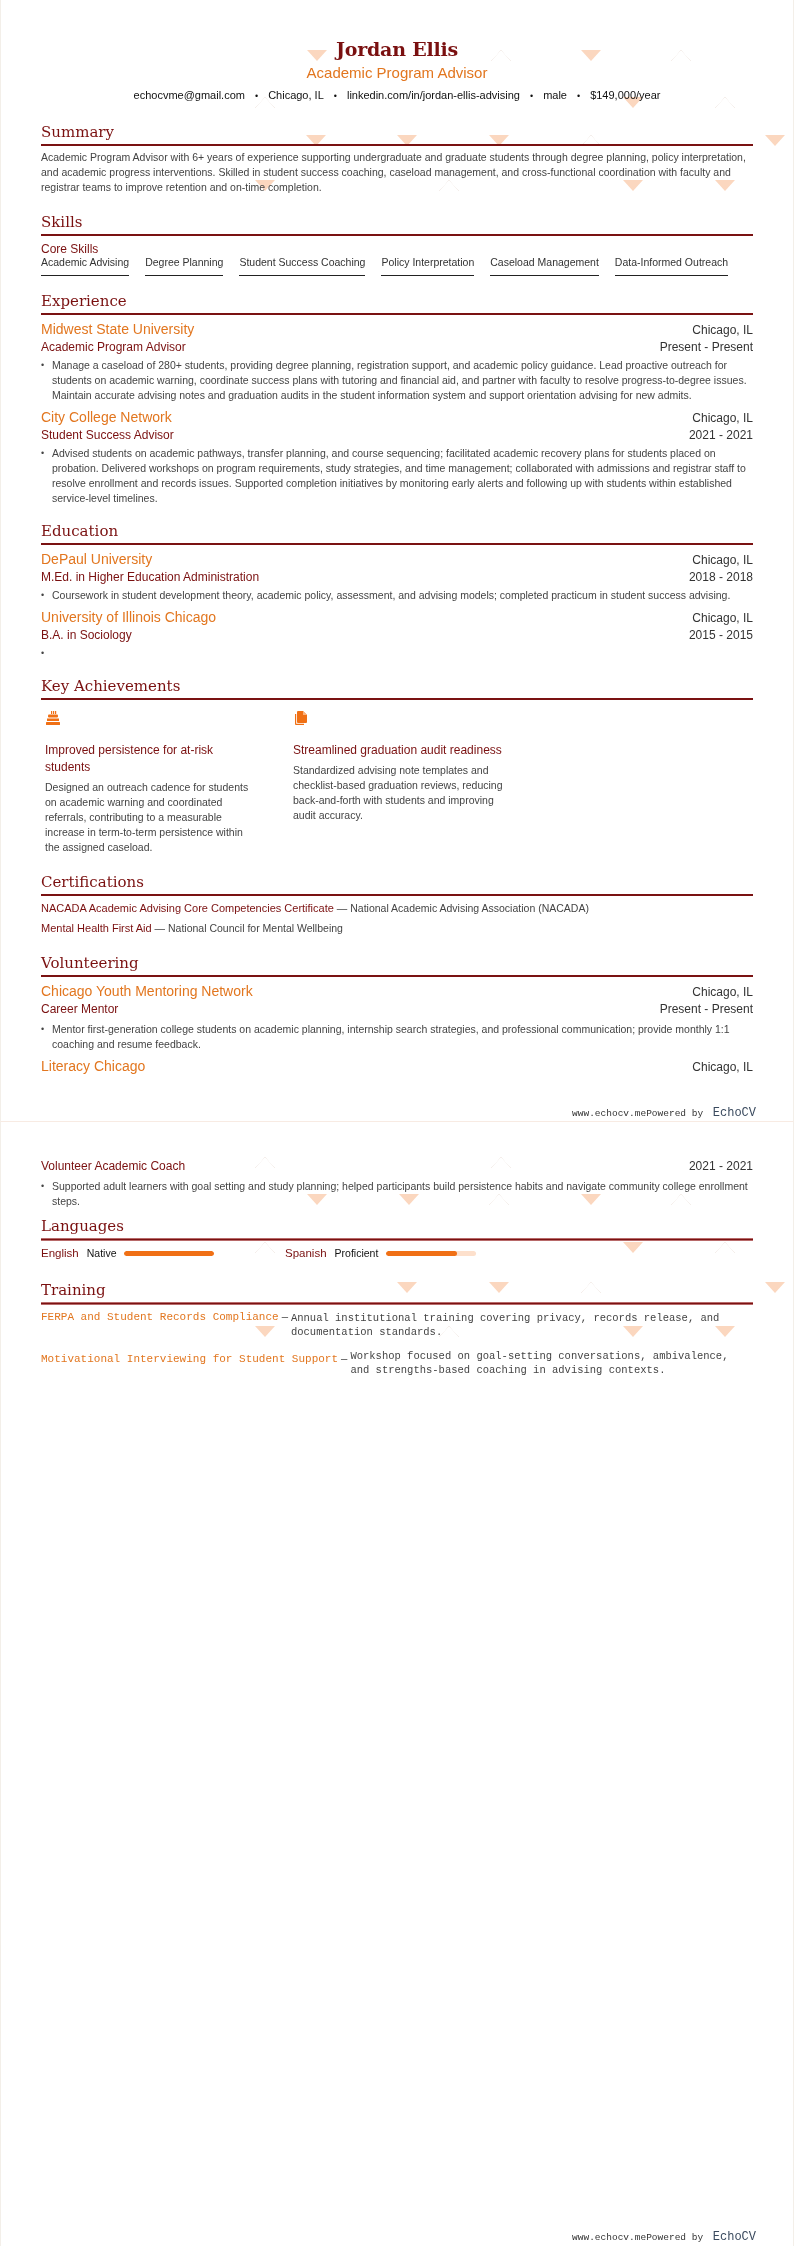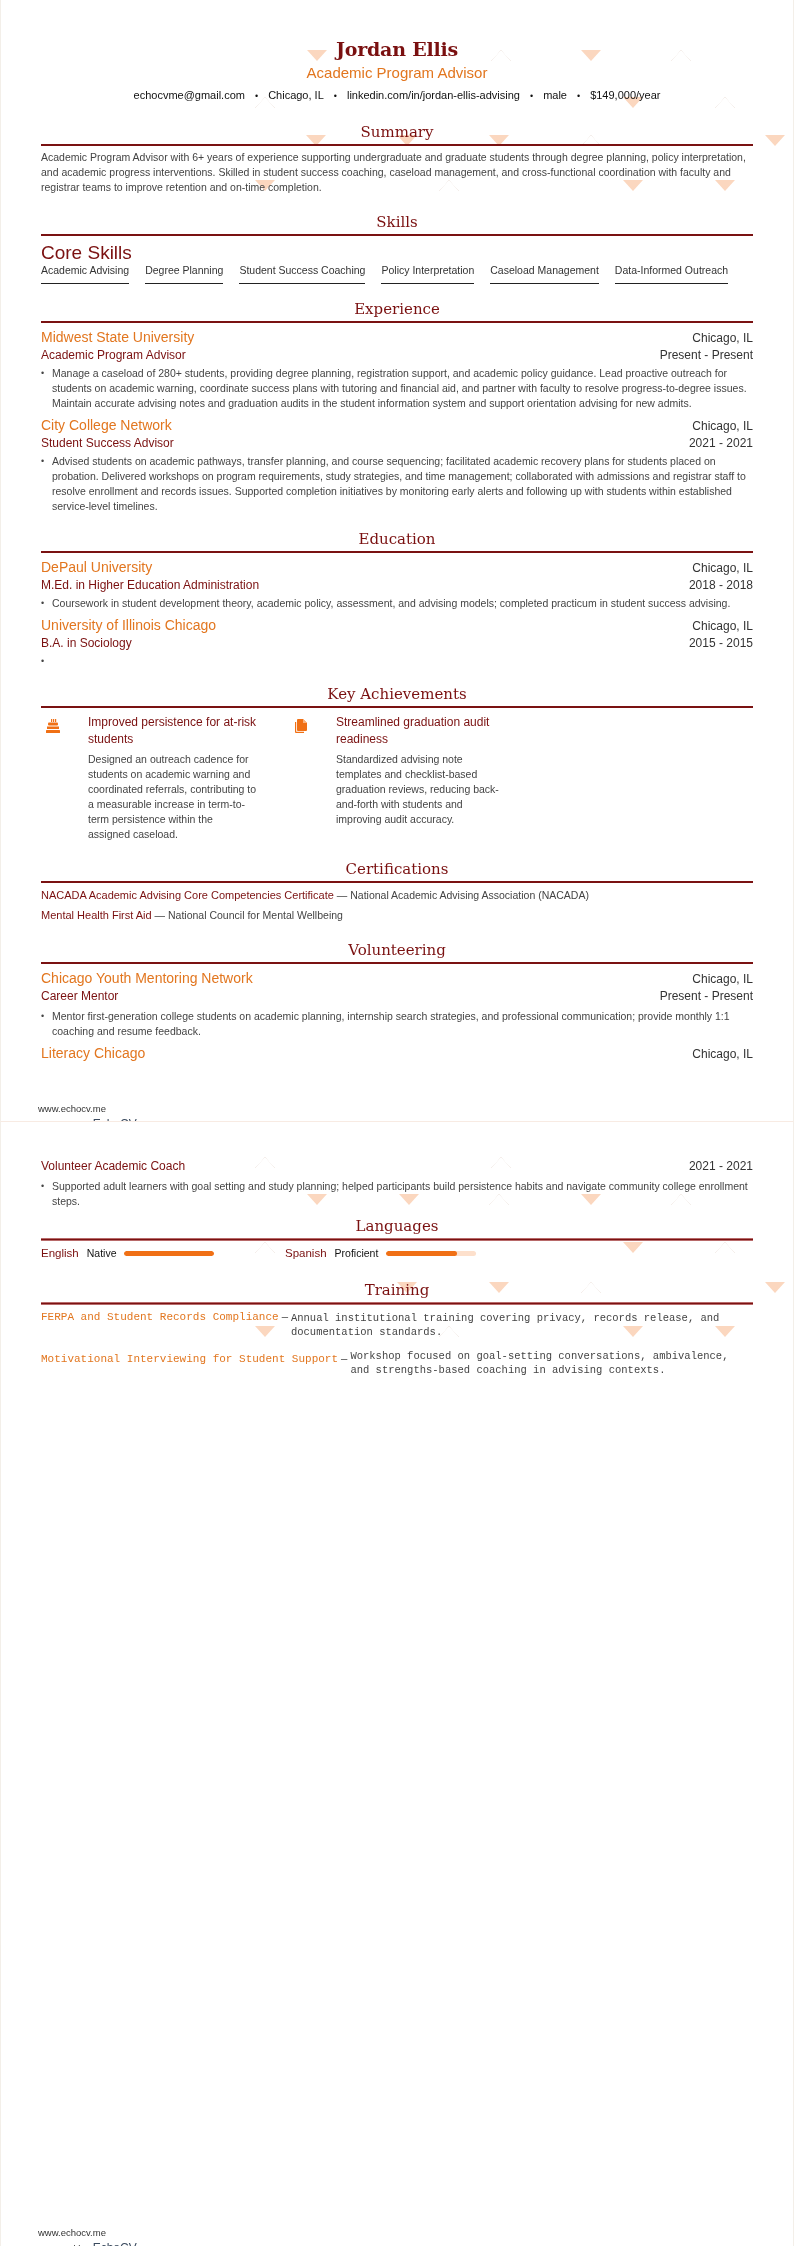--- a/index.html
+++ b/index.html
@@ -25,7 +25,7 @@
   .contact { display: flex; justify-content: center; gap: 10px; font-size: 11px; color: #111; margin-top: 8px; }
   .contact .sep { font-size: 9px; line-height: 14px; }
 
-  .section-title { font-family: "DejaVu Serif", serif; color: #7a1010; font-size: 15px; text-align: center; }
+  .section-title { font-family: "DejaVu Serif", serif; color: #7a1010; font-size: 15px; }
   .rule { height: 2px; background: #7a1212; margin-top: 3px; }
   .rule.double { height: 3px; background: #7a1212; border-top: 1px solid #b86a6a; border-bottom: 1px solid #b86a6a; }
   .summary-text { font-size: 10.5px; line-height: 15px; color: #444; margin-top: 4px; }

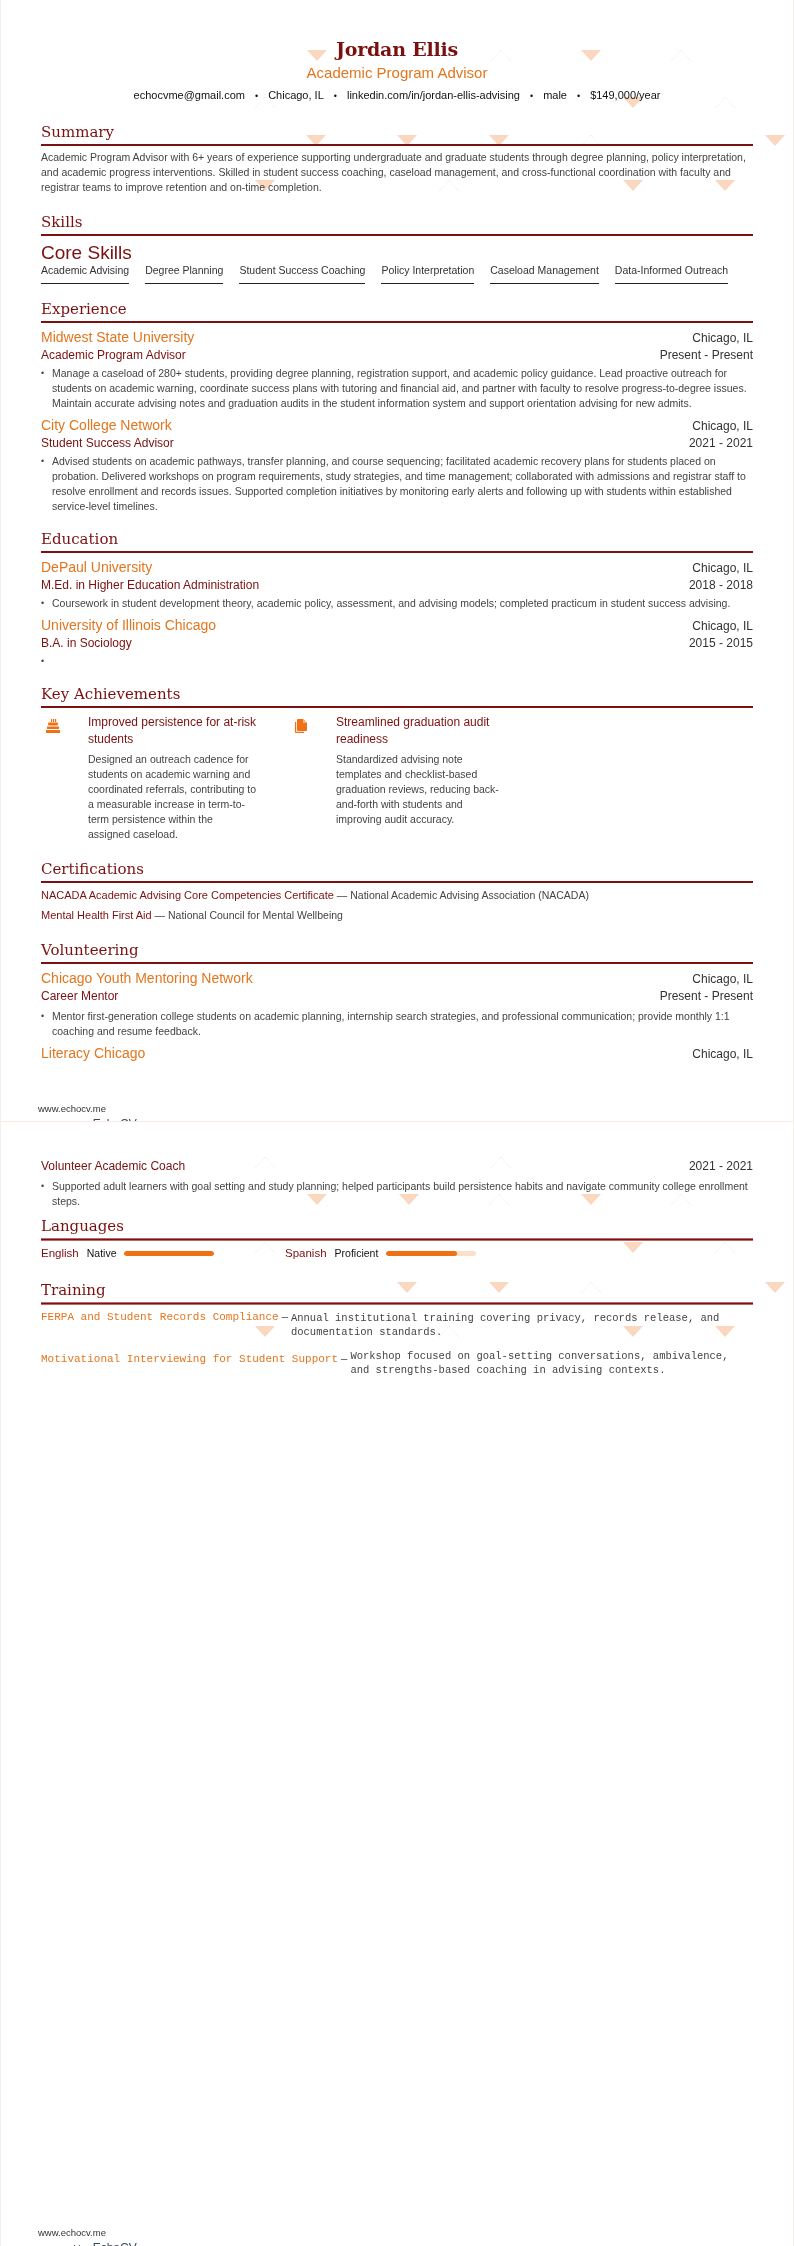--- a/index.html
+++ b/index.html
@@ -30,7 +30,7 @@
   .rule.double { height: 3px; background: #7a1212; border-top: 1px solid #b86a6a; border-bottom: 1px solid #b86a6a; }
   .summary-text { font-size: 10.5px; line-height: 15px; color: #444; margin-top: 4px; }
 
-  .skills-group { font-size: 19px; color: #7a1010; margin-top: 6px; }
+  .skills-group { font-size: 12px; color: #7a1010; margin-top: 6px; }
   .skills-row { display: flex; gap: 16px; margin-top: 0; }
   .skill { font-size: 10.5px; color: #333; padding-bottom: 7px; border-bottom: 1px solid #222; }
 

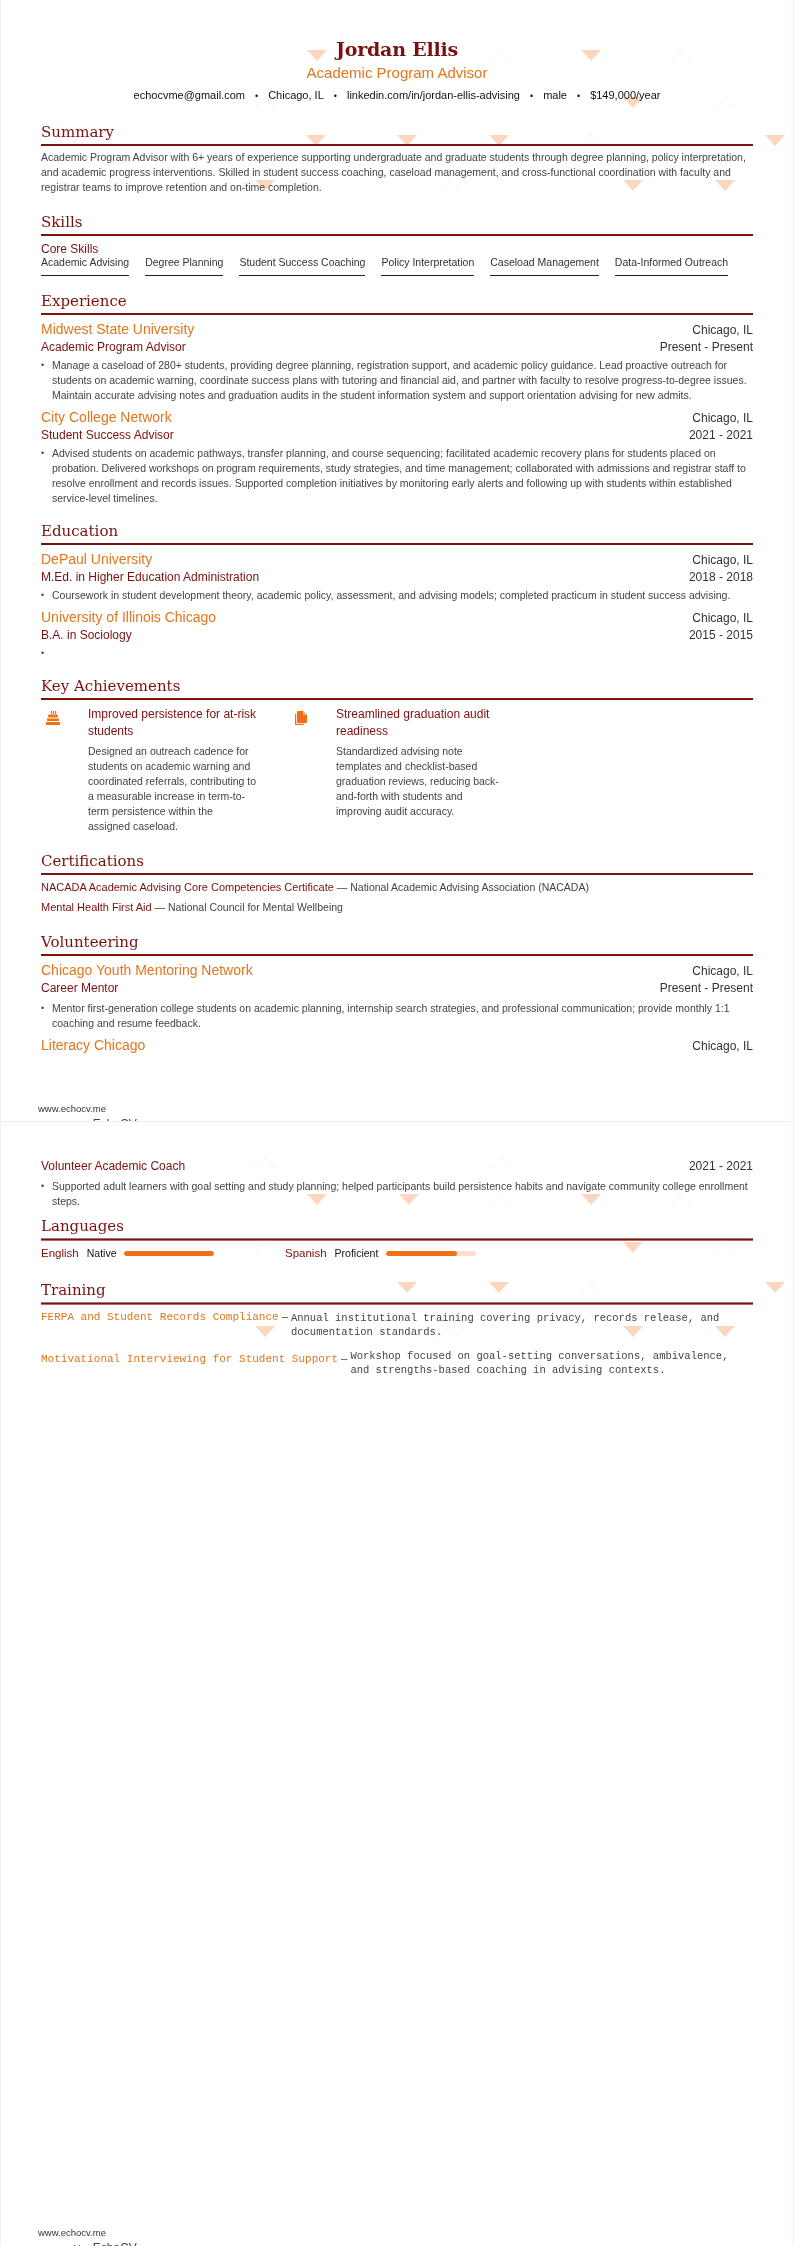--- a/index.html
+++ b/index.html
@@ -43,7 +43,7 @@
   .bullet .dot { width: 11px; flex-shrink: 0; font-size: 9px; }
 
   .ach-row { display: flex; gap: 36px; margin-top: 6px; padding-left: 4px; }
-  .ach { display: flex; width: 212px; gap: 27px; }
+  .ach { display: flex; width: 212px; gap: 16px; flex-direction: column; }
   .ach-icon { width: 16px; height: 16px; flex-shrink: 0; margin-top: 4px; }
   .ach-title { color: #7a1010; font-size: 12px; line-height: 17px; }
   .ach-desc { font-size: 10.5px; line-height: 15px; color: #444; margin-top: 4px; }

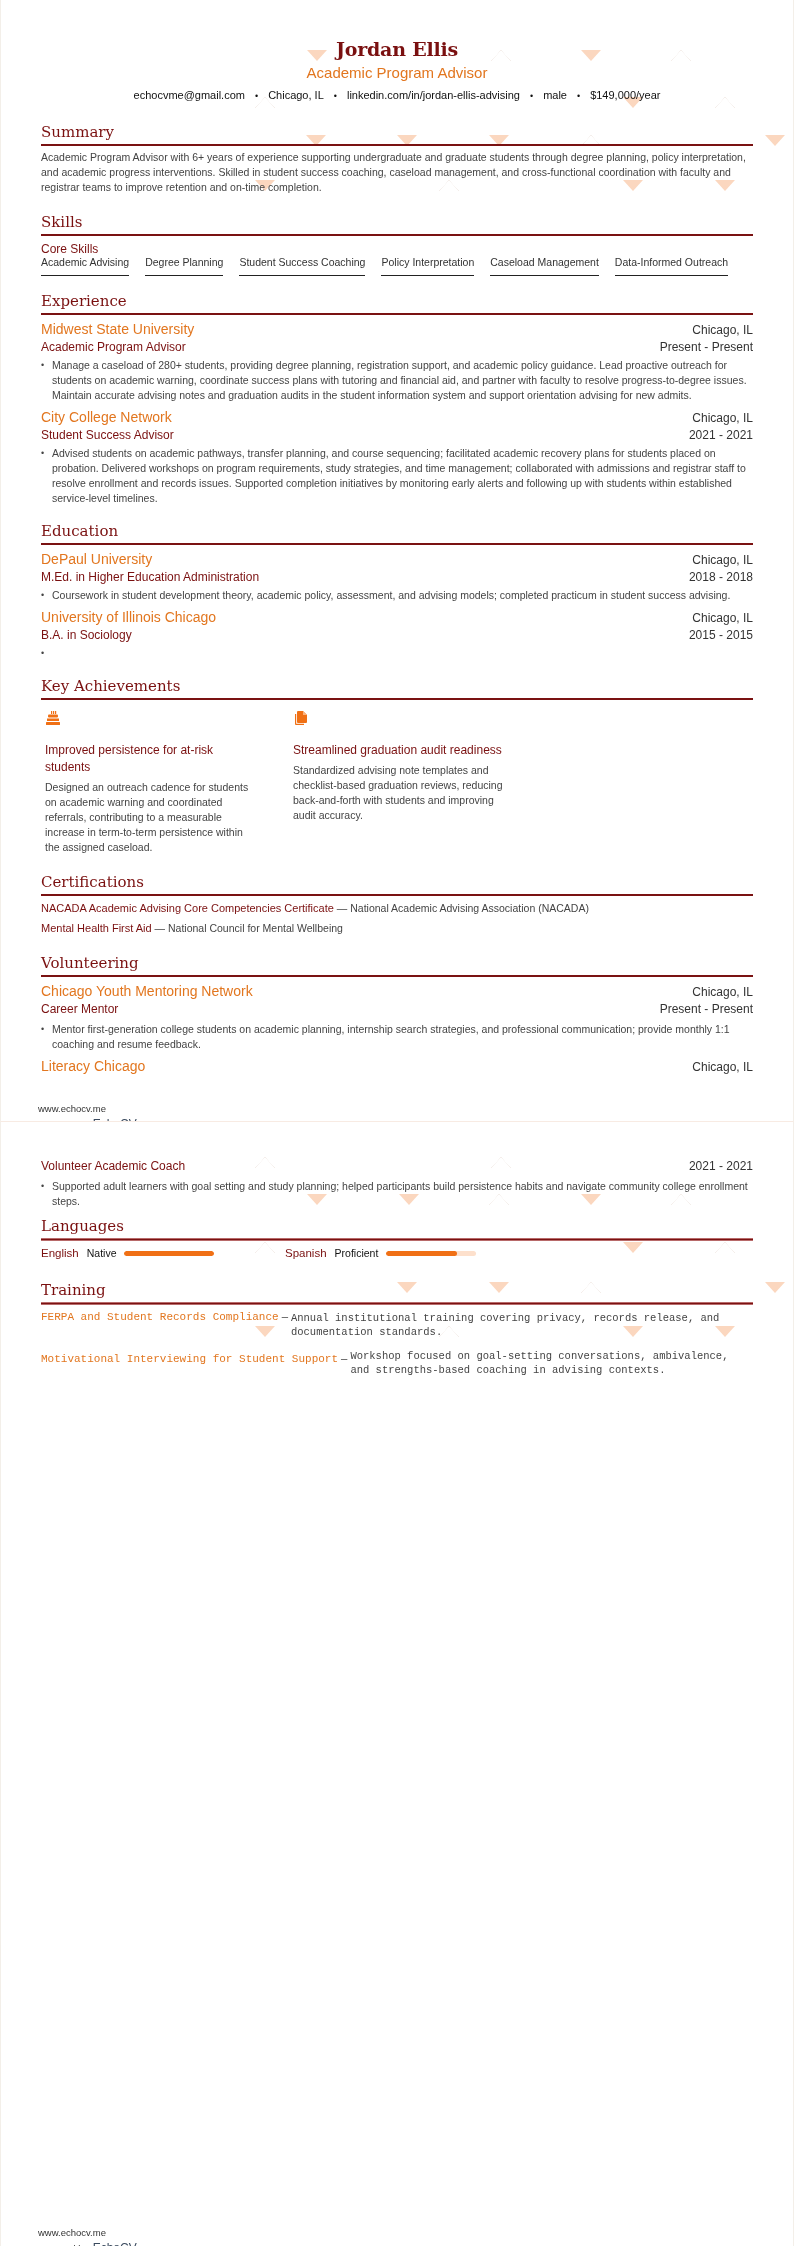--- a/index.html
+++ b/index.html
@@ -52,7 +52,7 @@
   .cert .cname { color: #7a1010; font-size: 11px; }
   .cert .dash, .cert .issuer { color: #444; }
 
-  .footer { position: absolute; left: 37px; right: 37px; display: flex; justify-content: flex-end; align-items: baseline; font-family: Liberation Sans, sans-serif; z-index: 2; flex-direction: column; }
+  .footer { position: absolute; left: 37px; right: 37px; display: flex; justify-content: flex-end; align-items: baseline; font-family: Liberation Mono, monospace; z-index: 2; }
   .footer .site { font-size: 9.5px; color: #333; }
   .footer .powered { font-size: 9.5px; color: #333; }
   .footer .brand { font-size: 12px; color: #3a4a5e; }

